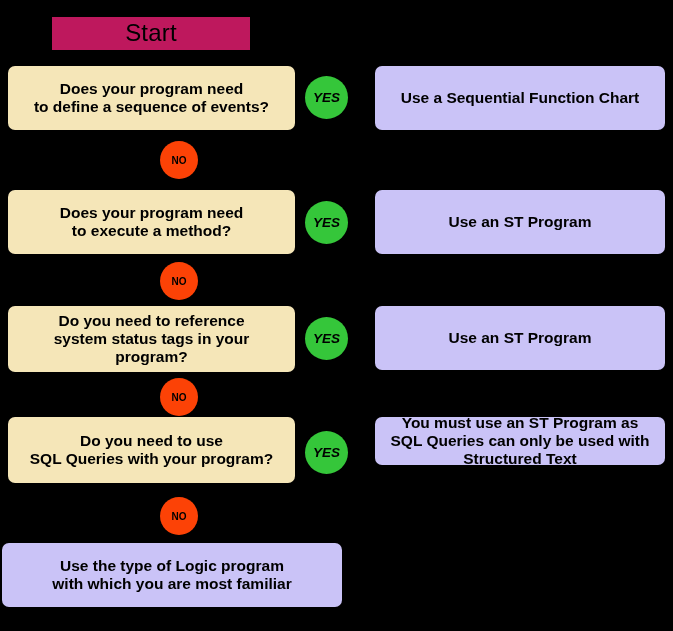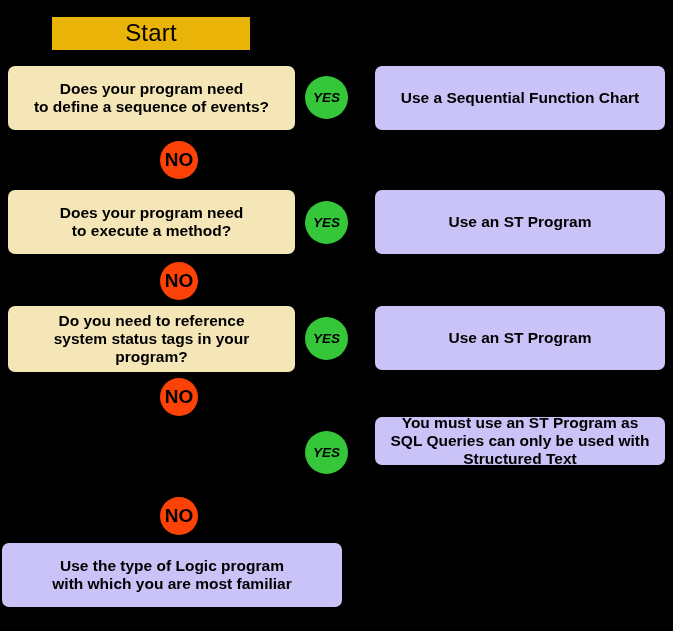--- a/index.html
+++ b/index.html
@@ -29,7 +29,7 @@
   }
 
   .start-node {
-    background: #eab308;
+    background: #be185d;
     font-size: 24px;
     letter-spacing: 0.2px;
   }

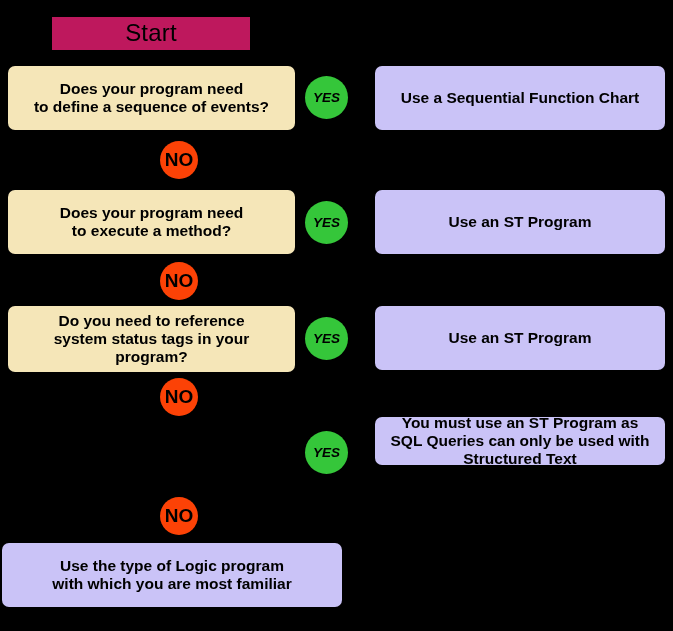--- a/index.html
+++ b/index.html
@@ -69,7 +69,7 @@
 
   .badge-no {
     background: #FC4206;
-    font-size: 19px;
+    font-size: 10px;
   }
 </style>
 </head>

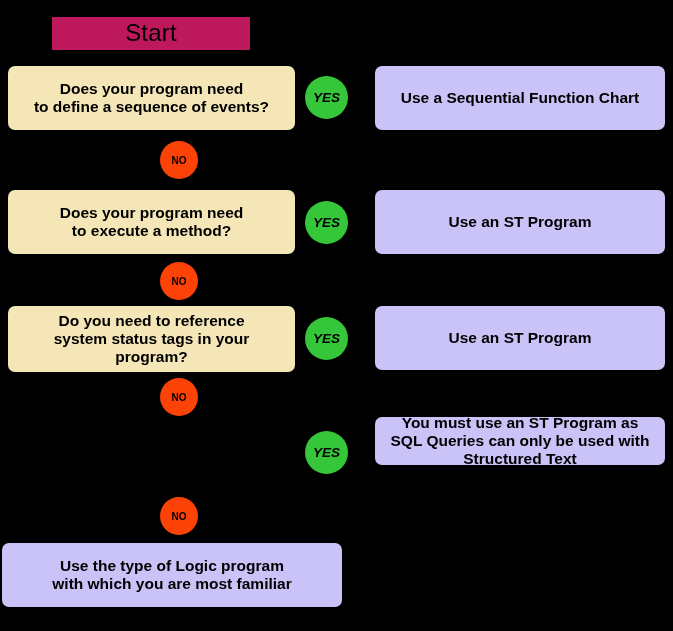--- a/index.html
+++ b/index.html
@@ -98,6 +98,8 @@
   <div class="node answer-node" style="left:375px; top:306px; width:290px; height:64px;">Use an ST Program</div>
   <div class="badge badge-no" style="left:160px; top:378px; width:38px; height:38px;">NO</div>
 
+  <div class="node question-node" style="left:8px; top:417px; width:287px; height:66px;">Do you need to use
+SQL Queries with your program?</div>
   <div class="badge badge-yes" style="left:305px; top:431px; width:43px; height:43px;">YES</div>
   <div class="node answer-node" style="left:375px; top:417px; width:290px; height:48px;">You must use an ST Program as
 SQL Queries can only be used with

